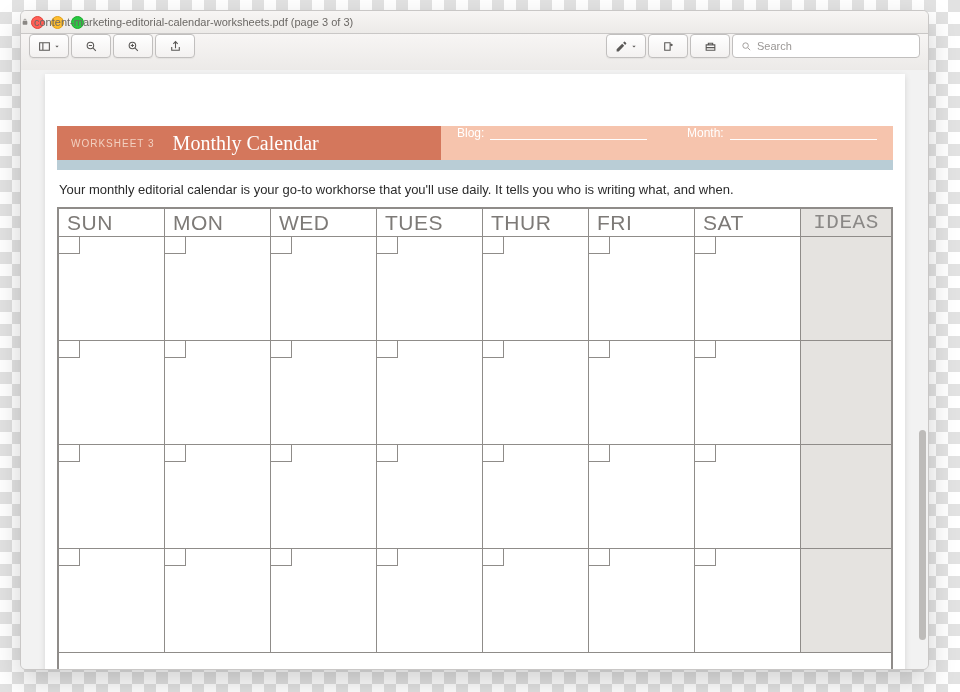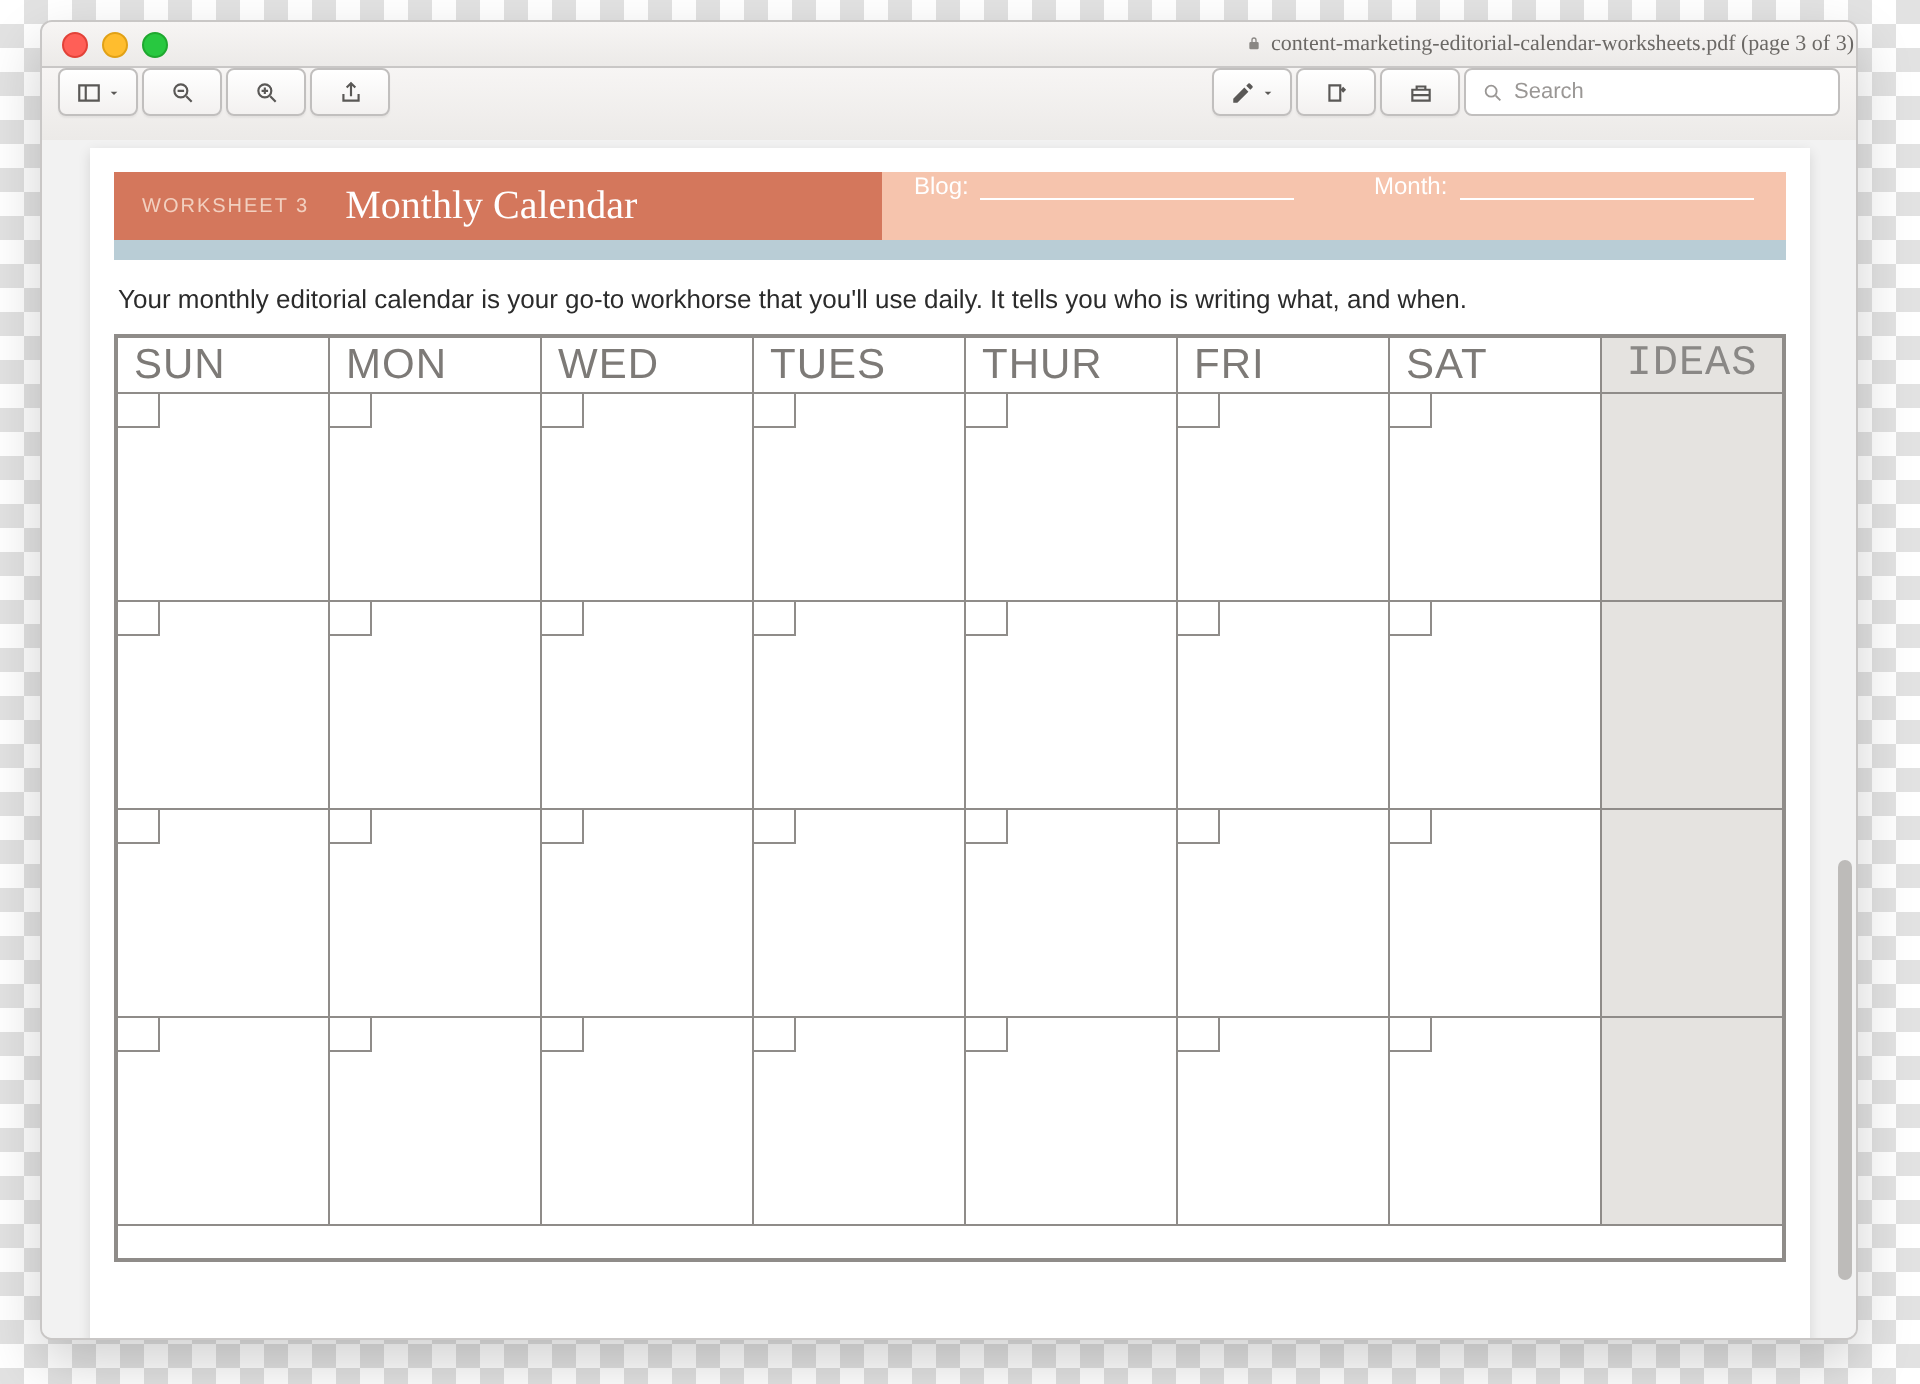--- a/index.html
+++ b/index.html
@@ -51,7 +51,7 @@
   .dot.red{background:#ff5f57;border:1px solid #e24238;}
   .dot.yellow{background:#ffbd2e;border:1px solid #e1a116;}
   .dot.green{background:#28c840;border:1px solid #1fa82f;}
-  .title-center{position:absolute;left:0;right:1px;display:flex;justify-content:flex-end;align-items:center;gap:5px;pointer-events:none;font-family:Liberation Serif, serif;}
+  .title-center{position:absolute;left:0;right:16px;display:flex;justify-content:flex-start;align-items:center;gap:5px;pointer-events:none;}
   .lock{width:8px;height:8px;color:#8a8784;}
 
   .toolbar{

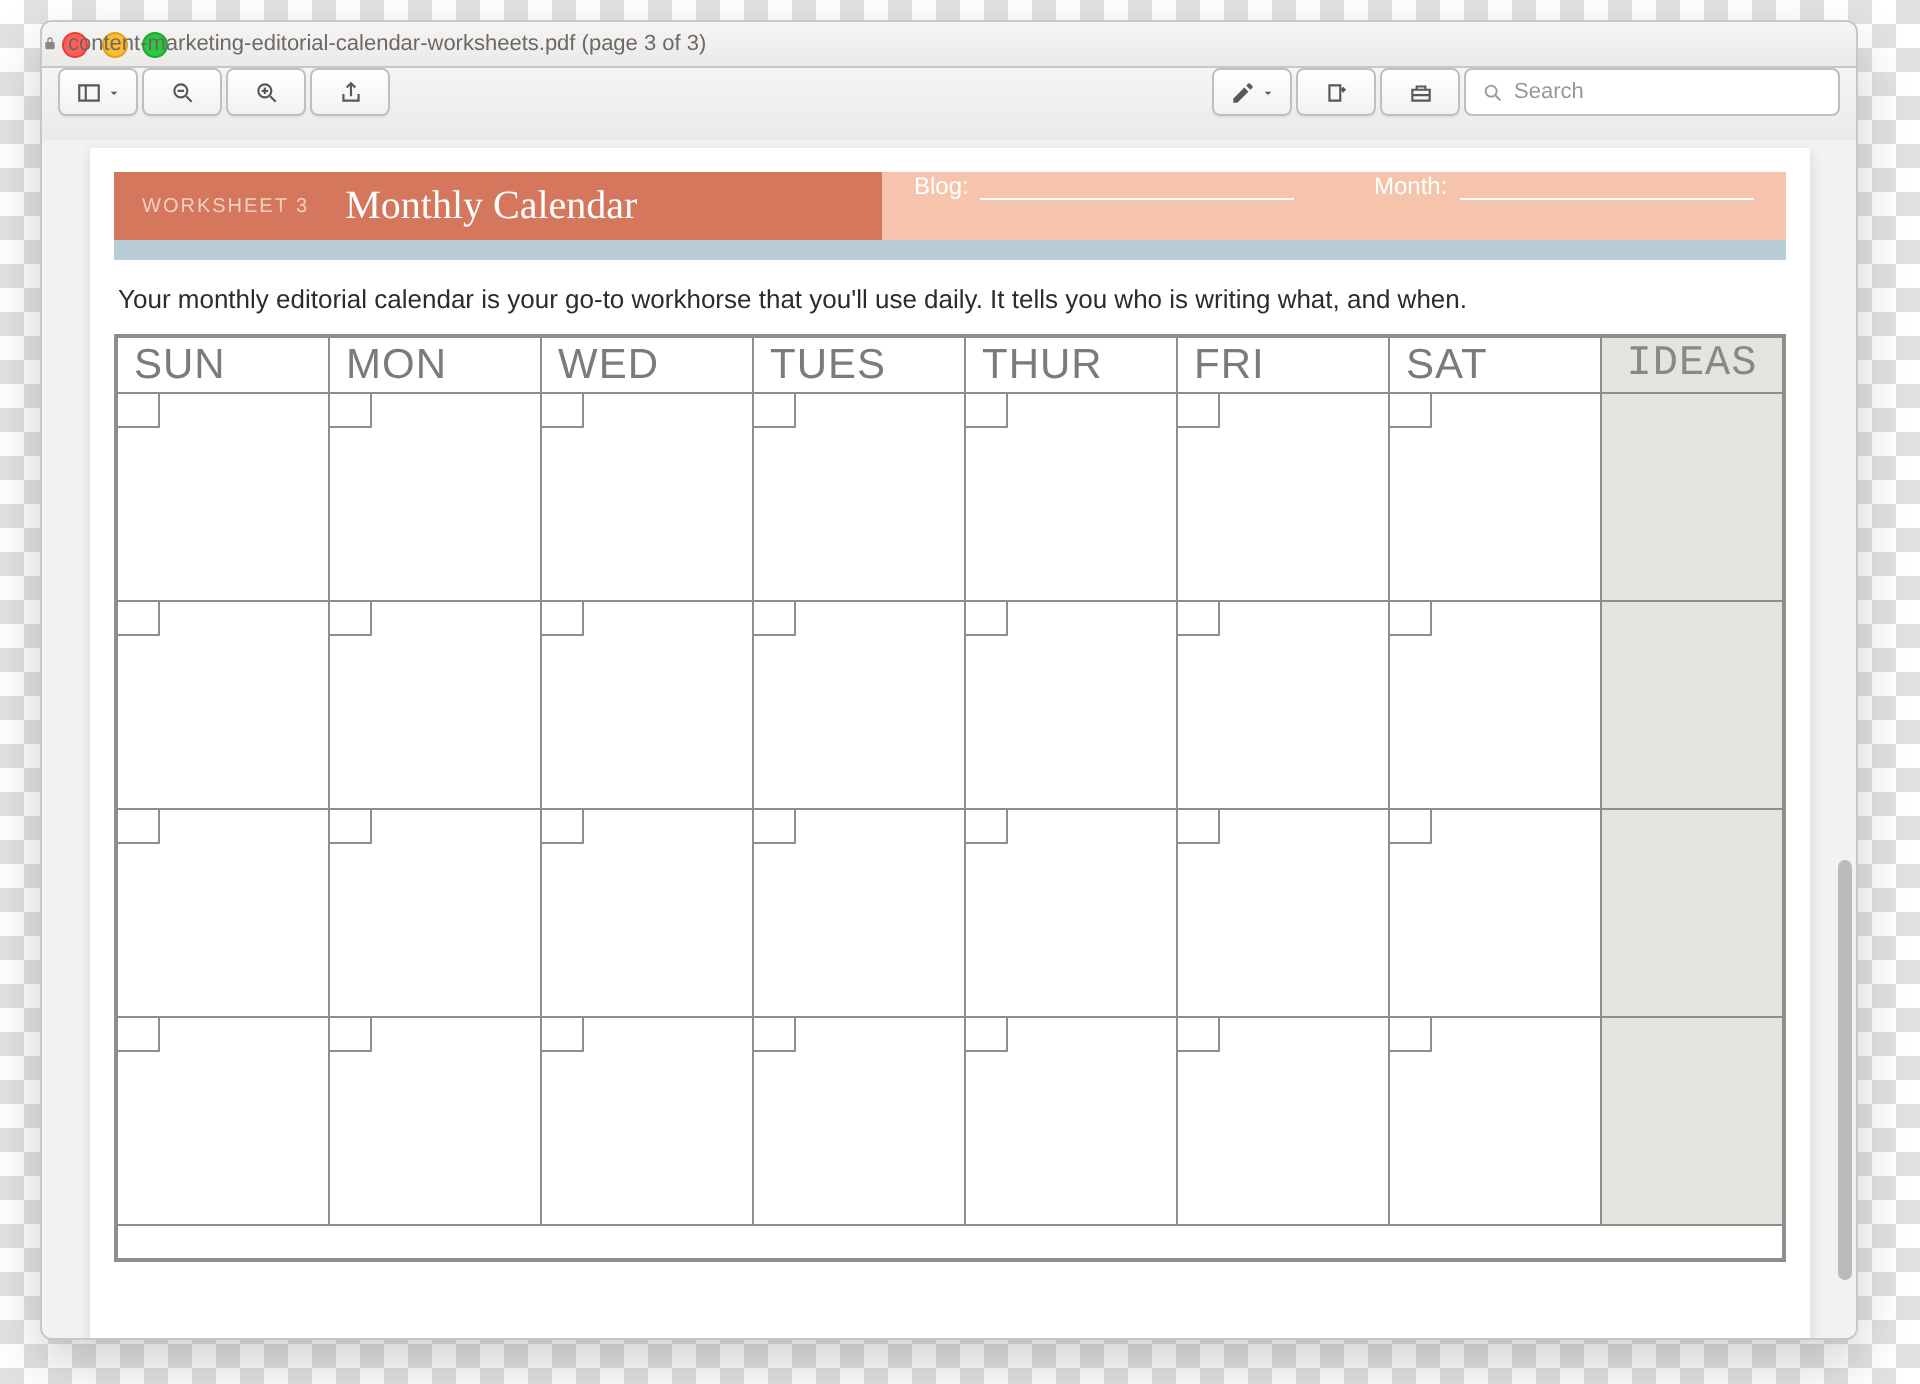--- a/index.html
+++ b/index.html
@@ -101,6 +101,7 @@
   .ws-head{
     display:flex;height:34px;align-items:stretch;color:var(--worksheet-text);
     font-weight:400;
+    margin-top:40px;
   }
   .ws-left{
     flex:0 0 370px;background:var(--worksheet-bg);

